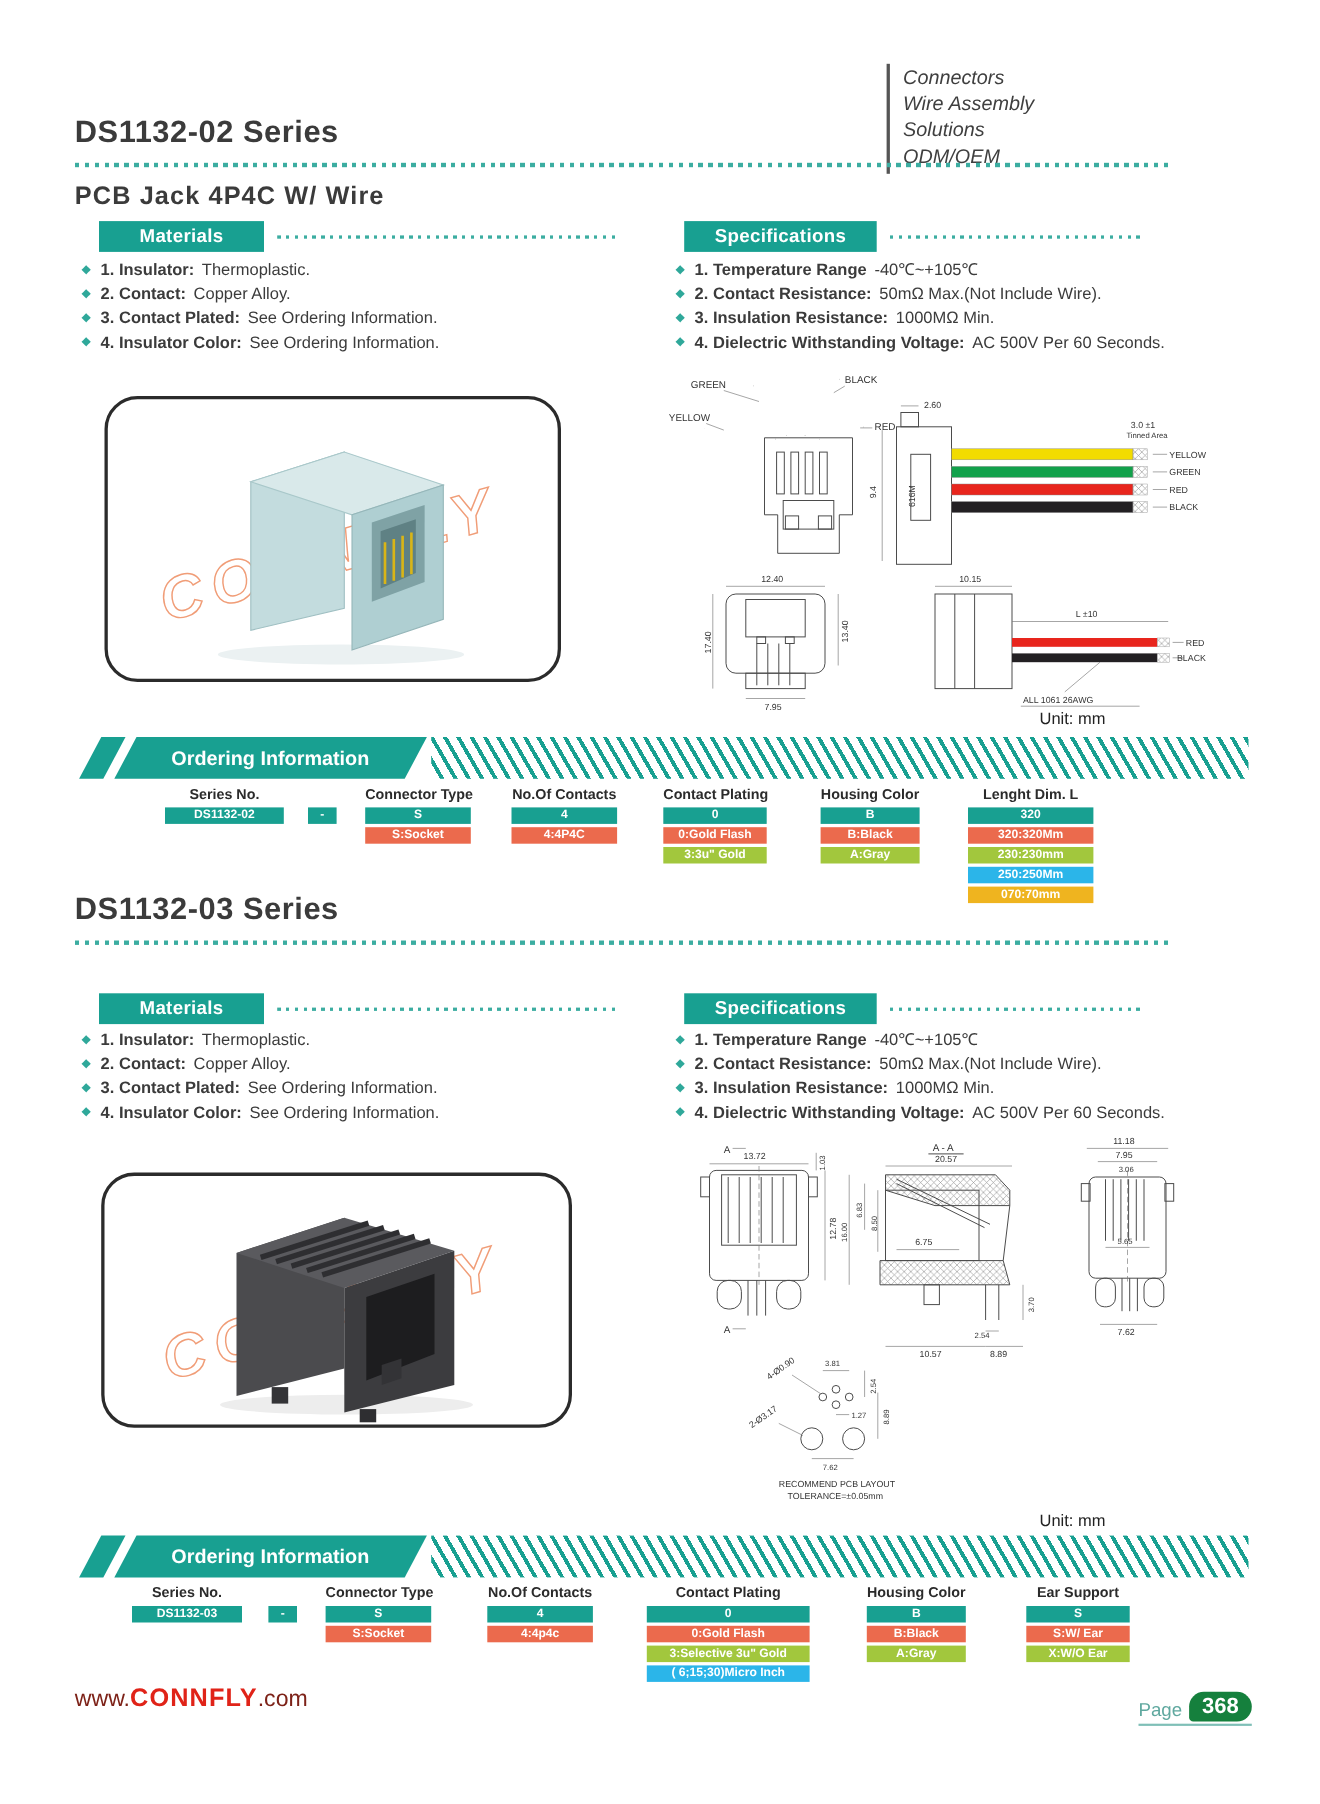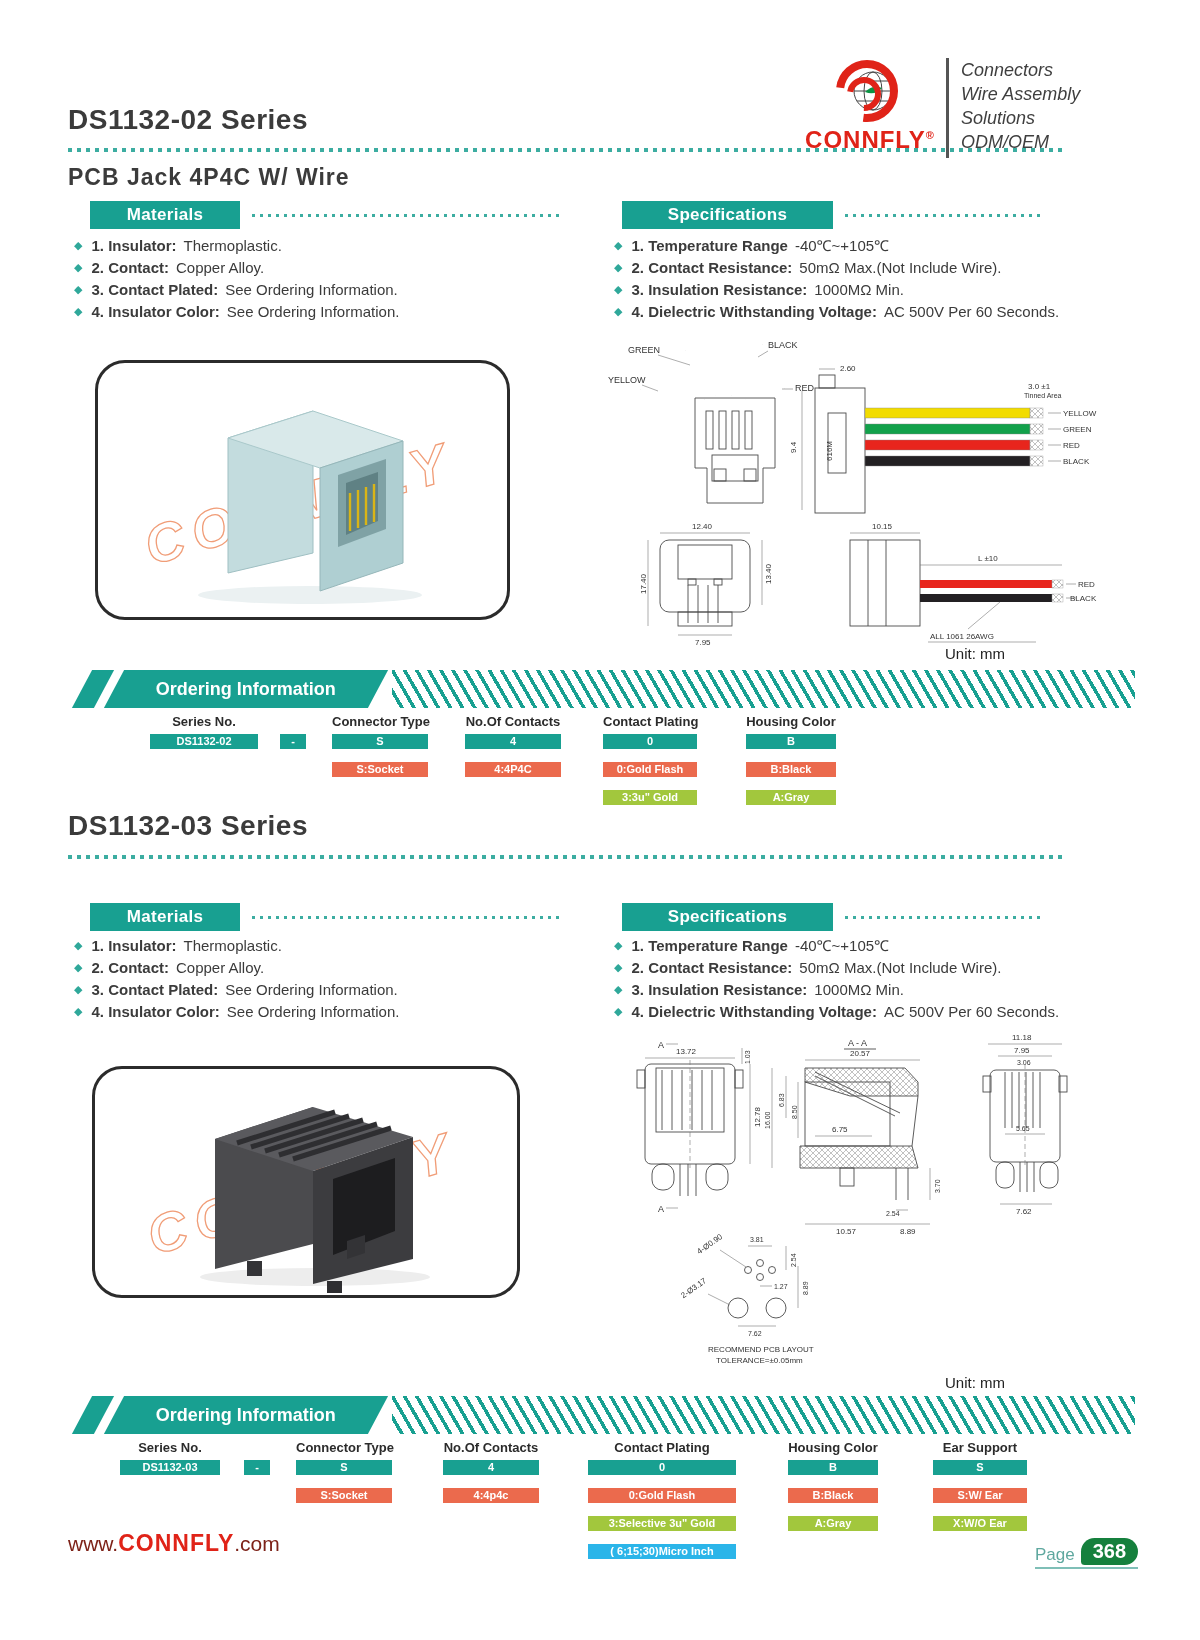--- a/index.html
+++ b/index.html
@@ -73,19 +73,6 @@
   <div class="abs h1" style="left:68px;top:104px">DS1132-02 Series</div>
 
   <div class="abs logo-cluster" style="left:800px;top:58px">
-    <div class="logo-left">
-      <svg width="78" height="66" viewBox="0 0 78 66">
-        <circle cx="42" cy="33" r="19" fill="none" stroke="#444" stroke-width="1"></circle>
-        <ellipse cx="42" cy="33" rx="9" ry="19" fill="none" stroke="#444" stroke-width="1"></ellipse>
-        <line x1="23" y1="33" x2="61" y2="33" stroke="#444" stroke-width="1"></line>
-        <line x1="26" y1="23" x2="58" y2="23" stroke="#444" stroke-width="1"></line>
-        <line x1="26" y1="43" x2="58" y2="43" stroke="#444" stroke-width="1"></line>
-        <path d="M34,34 q8,-8 17,-4 q-7,8 -17,4 z" fill="#0B9444"></path>
-        <circle cx="36" cy="33" r="27" fill="none" stroke="#E02318" stroke-width="8" stroke-dasharray="128 42" stroke-dashoffset="-88"></circle>
-        <circle cx="33" cy="36" r="14" fill="none" stroke="#E02318" stroke-width="6" stroke-dasharray="66 24" stroke-dashoffset="-46"></circle>
-      </svg>
-      <div class="brandtxt"><span>connfly</span><sup>®</sup></div>
-    </div>
     <div class="vdiv"></div>
     <div class="taglines">
       <div>Connectors</div>

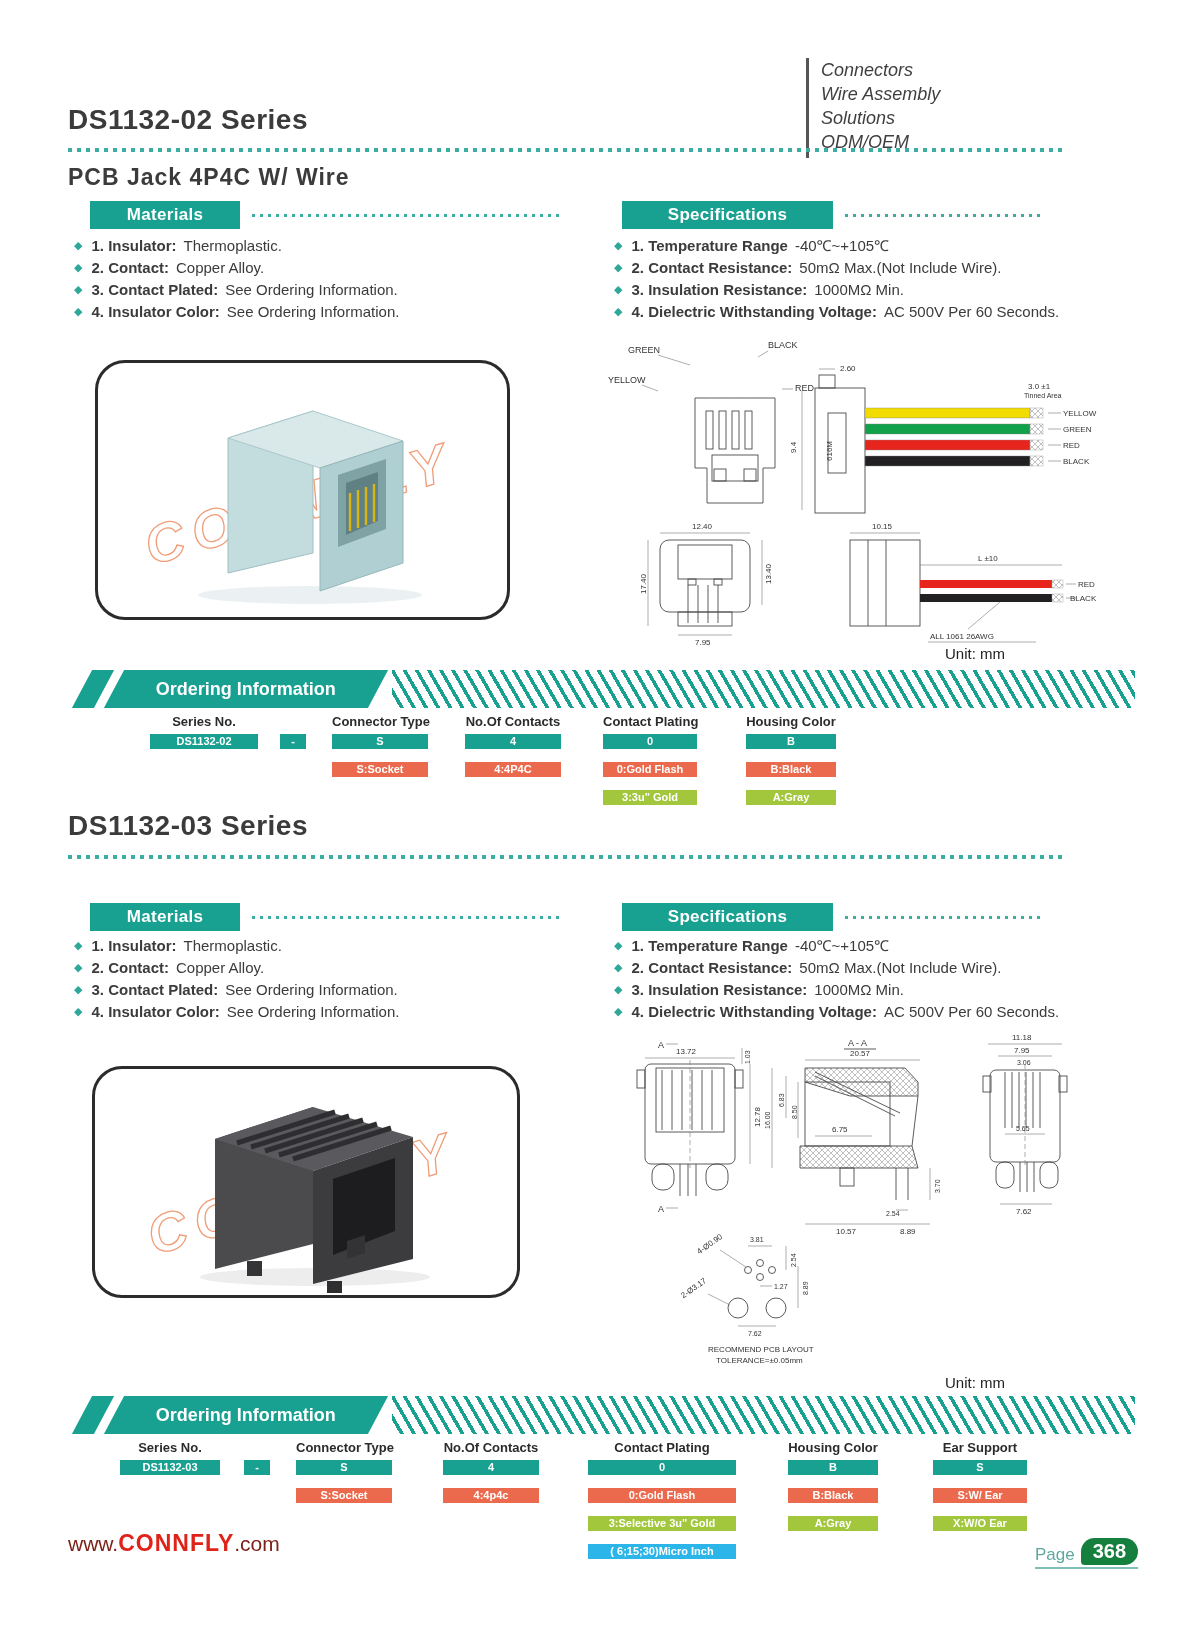--- a/index.html
+++ b/index.html
@@ -21,7 +21,7 @@
   .sechead-row{display:flex;align-items:center}
   .sechead{background:var(--teal);color:#fff;font-weight:bold;font-size:17px;text-align:center;padding:4px 0;letter-spacing:.3px}
   .sechead.w1{width:150px}
-  .sechead.w2{width:211px}
+  .sechead.w2{width:175px}
 
   .bullets{display:flex;flex-direction:column;gap:7px}
   .bullet{display:flex;align-items:baseline;font-size:15px;line-height:15px}

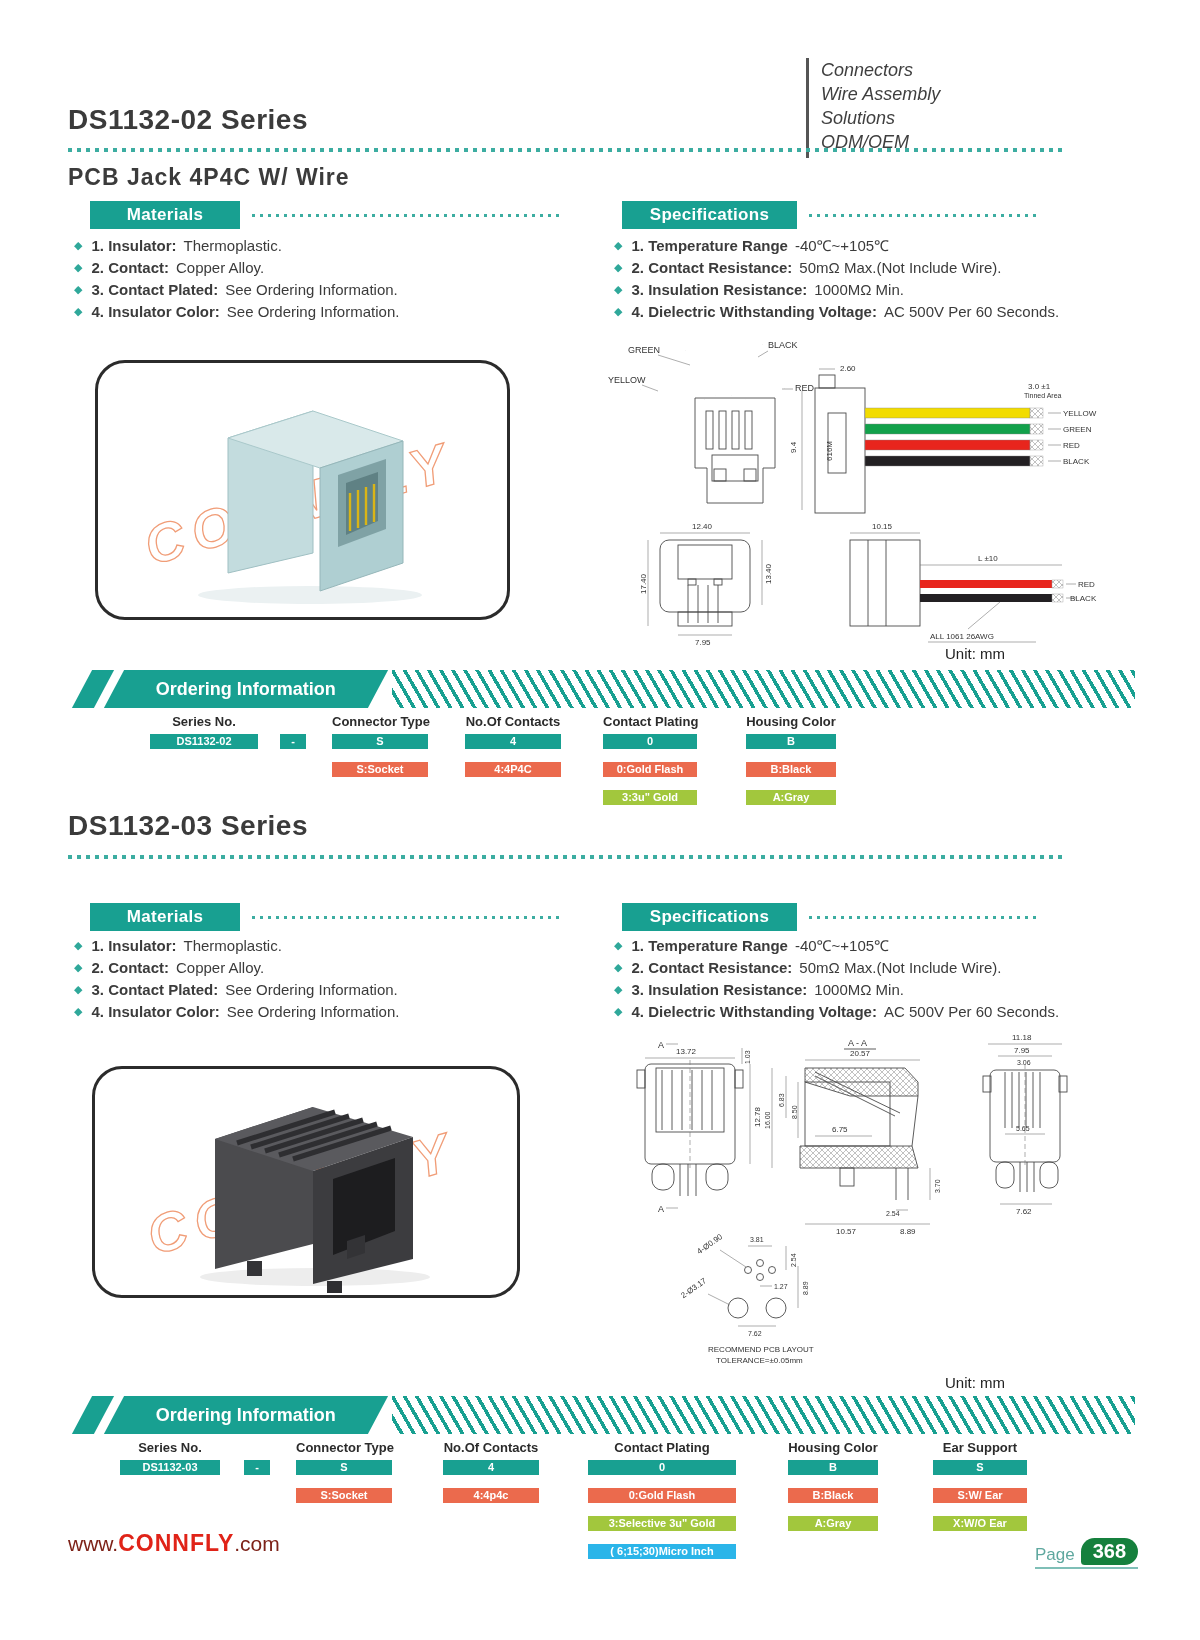--- a/index.html
+++ b/index.html
@@ -301,6 +301,14 @@
       <div class="ocell teal">B</div>
       <div class="ocell orange">B:Black</div>
       <div class="ocell green">A:Gray</div>
+    </div>
+    <div class="ocol" style="left:880px;width:114px">
+      <div class="ohead">Lenght Dim. L</div>
+      <div class="ocell teal">320</div>
+      <div class="ocell orange">320:320Mm</div>
+      <div class="ocell green">230:230mm</div>
+      <div class="ocell blue">250:250Mm</div>
+      <div class="ocell yellow">070:70mm</div>
     </div>
   </div>
 

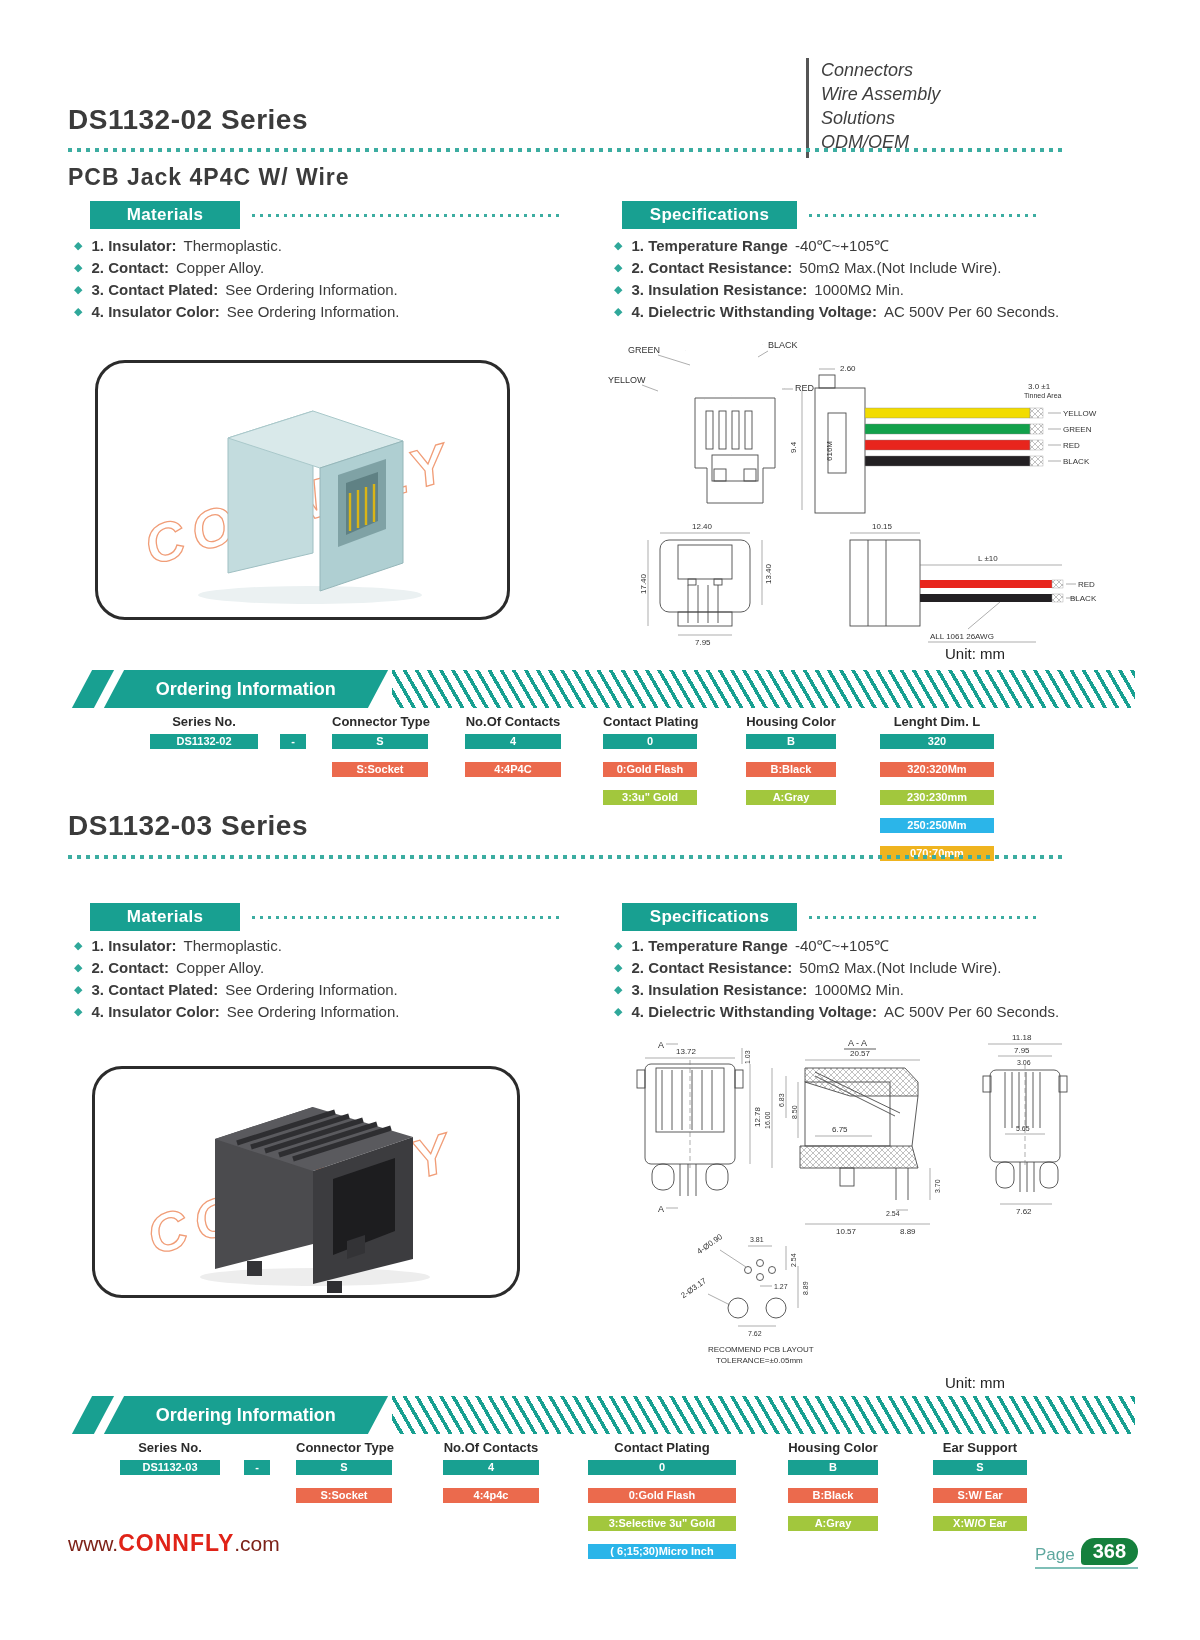--- a/index.html
+++ b/index.html
@@ -42,7 +42,7 @@
 
   .ocol{position:absolute;display:flex;flex-direction:column}
   .ohead{font-size:13px;font-weight:bold;text-align:center;height:20px;color:#2b2b2b;white-space:nowrap}
-  .ocell{height:15px;margin-bottom:13px;color:#fff;font-weight:bold;font-size:11px;line-height:15px;text-align:center;white-space:nowrap}
+  .ocell{height:15px;margin-bottom:3px;color:#fff;font-weight:bold;font-size:11px;line-height:15px;text-align:center;white-space:nowrap}
   .ocell.teal{background:var(--teal)} .ocell.orange{background:var(--orange)}
   .ocell.green{background:var(--green)} .ocell.blue{background:var(--blue)}
   .ocell.yellow{background:var(--yellow)}

